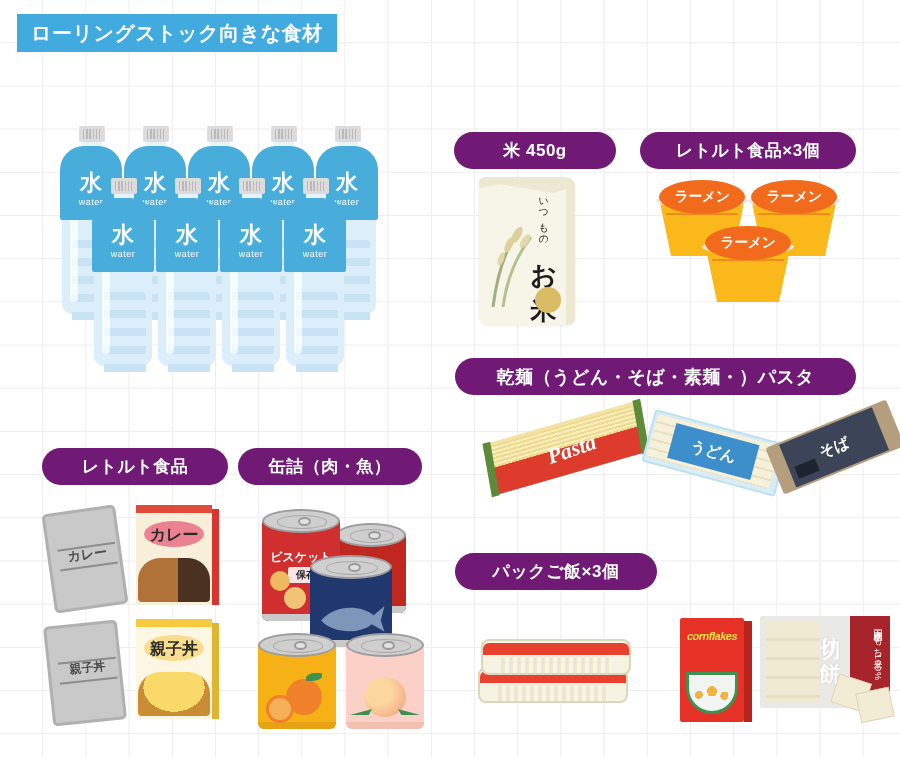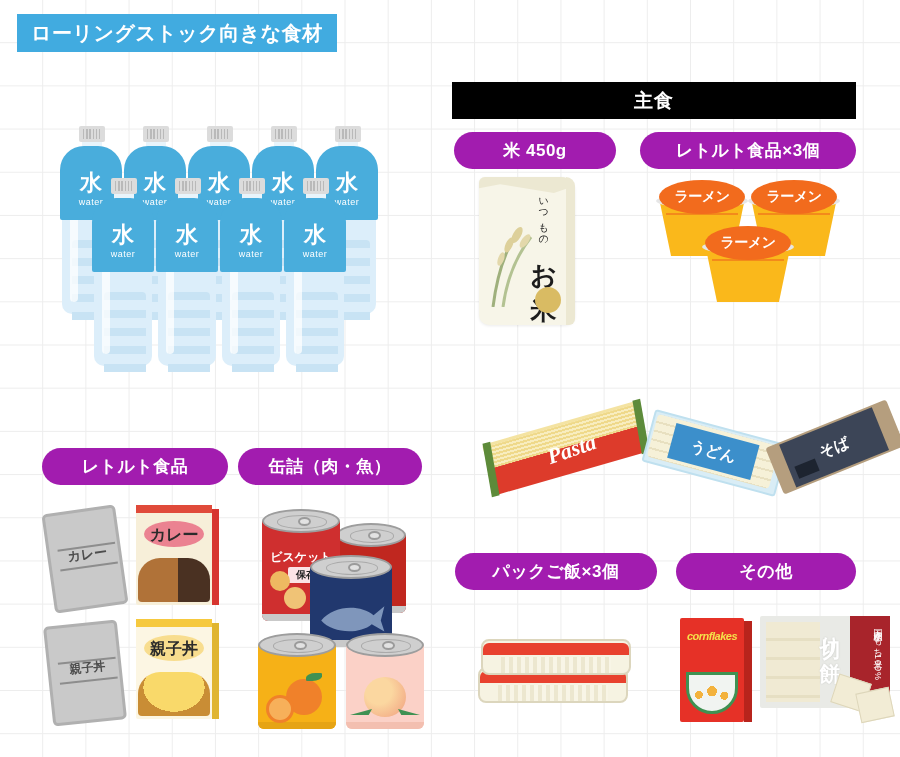--- a/index.html
+++ b/index.html
@@ -417,7 +417,6 @@
     </div>
   </div>
 
-  <div class="sec-header" id="hdr-staple">主食</div>
 
   <div class="pill" id="pill-rice">米 450g</div>
   <div class="pill" id="pill-cup">レトルト食品×3個</div>

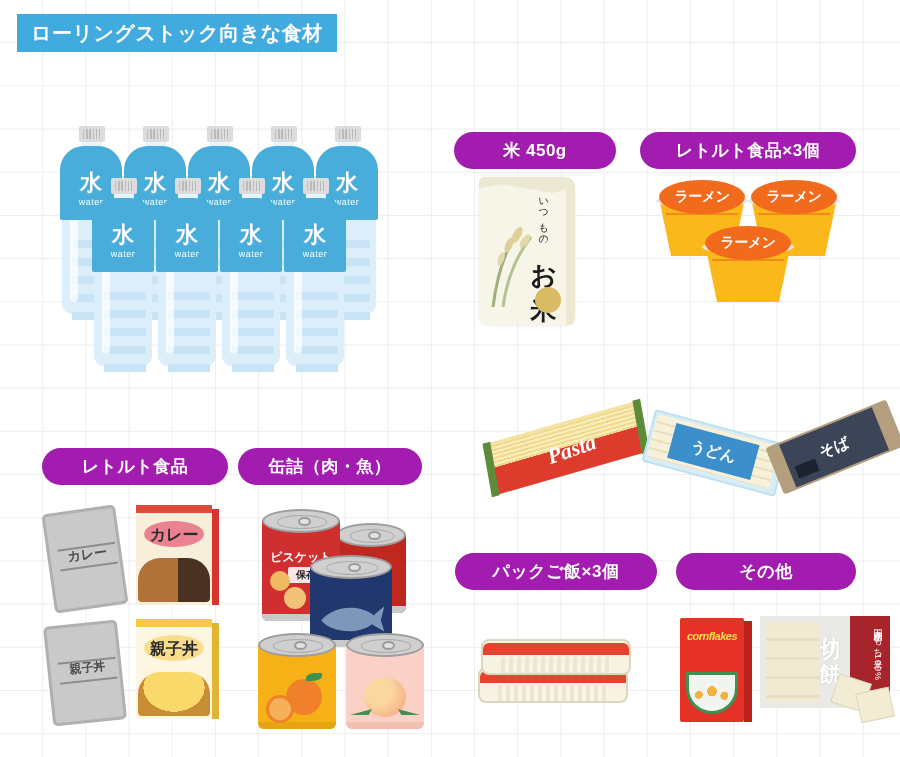--- a/index.html
+++ b/index.html
@@ -52,7 +52,7 @@
     position: absolute;
     height: 37px;
     border-radius: 19px;
-    background: #a21caf;
+    background: #701a75;
     color: #fff;
     font-size: 17px;
     font-weight: 700;

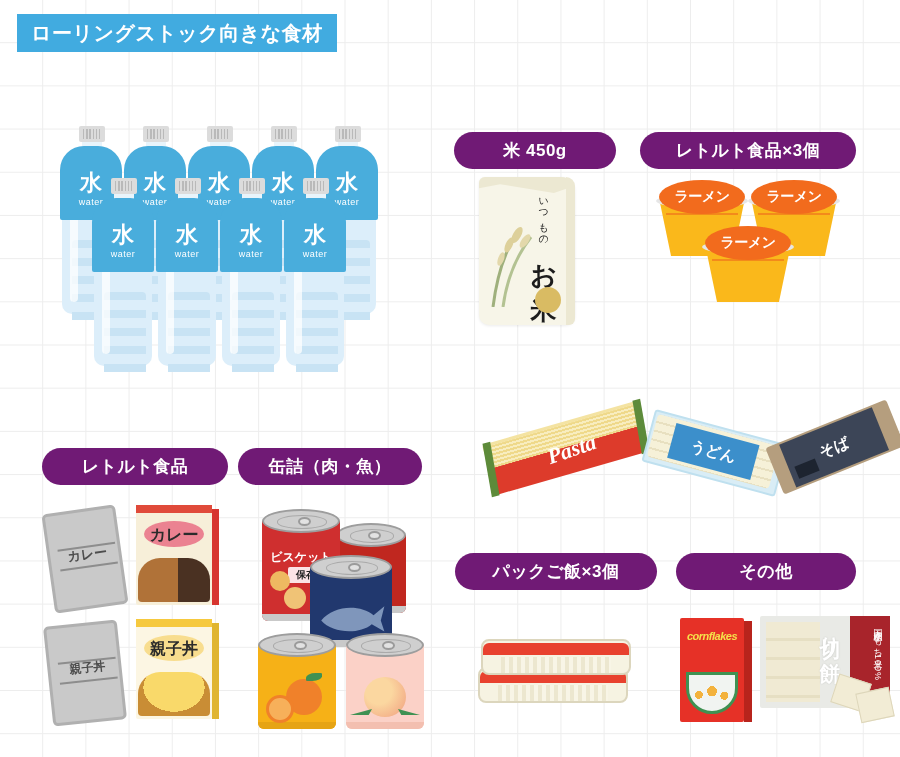--- a/index.html
+++ b/index.html
@@ -458,6 +458,7 @@
     </div>
   </div>
 
+  <div class="pill" id="pill-dry">乾麺（うどん・そば・素麺・）パスタ</div>
 
   <div class="noodles">
     <div class="pack pasta">

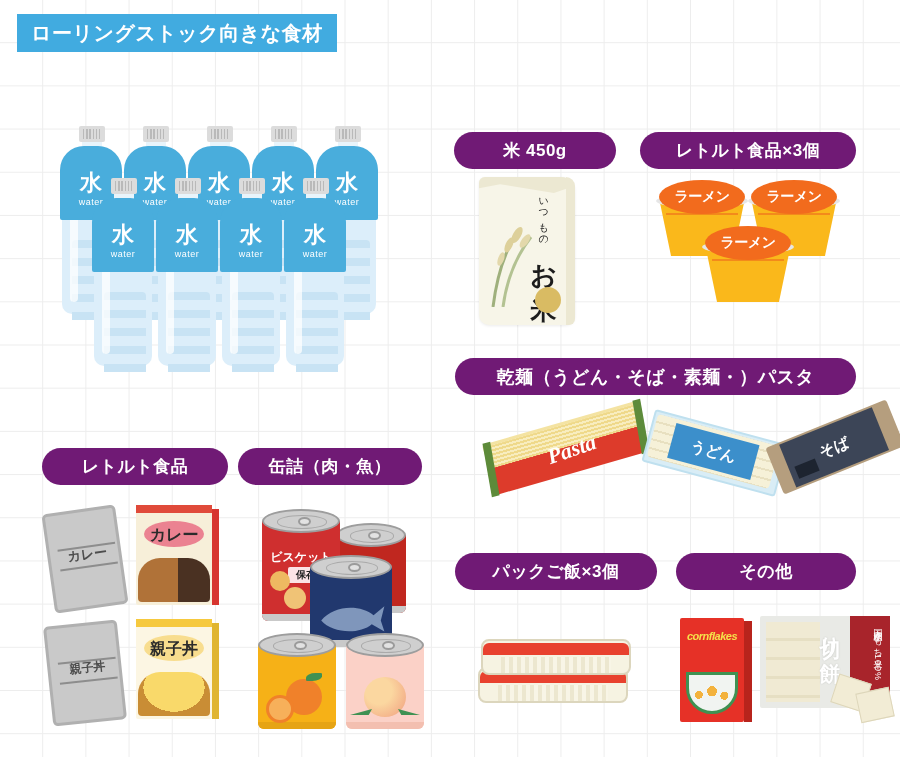--- a/index.html
+++ b/index.html
@@ -481,7 +481,6 @@
   </div>
 
   <div class="pill" id="pill-pack">パックご飯×3個</div>
-  <div class="pill" id="pill-other">その他</div>
 
   <div class="packrice">
     <div class="tray" style="left:0px;  top:62px;">

